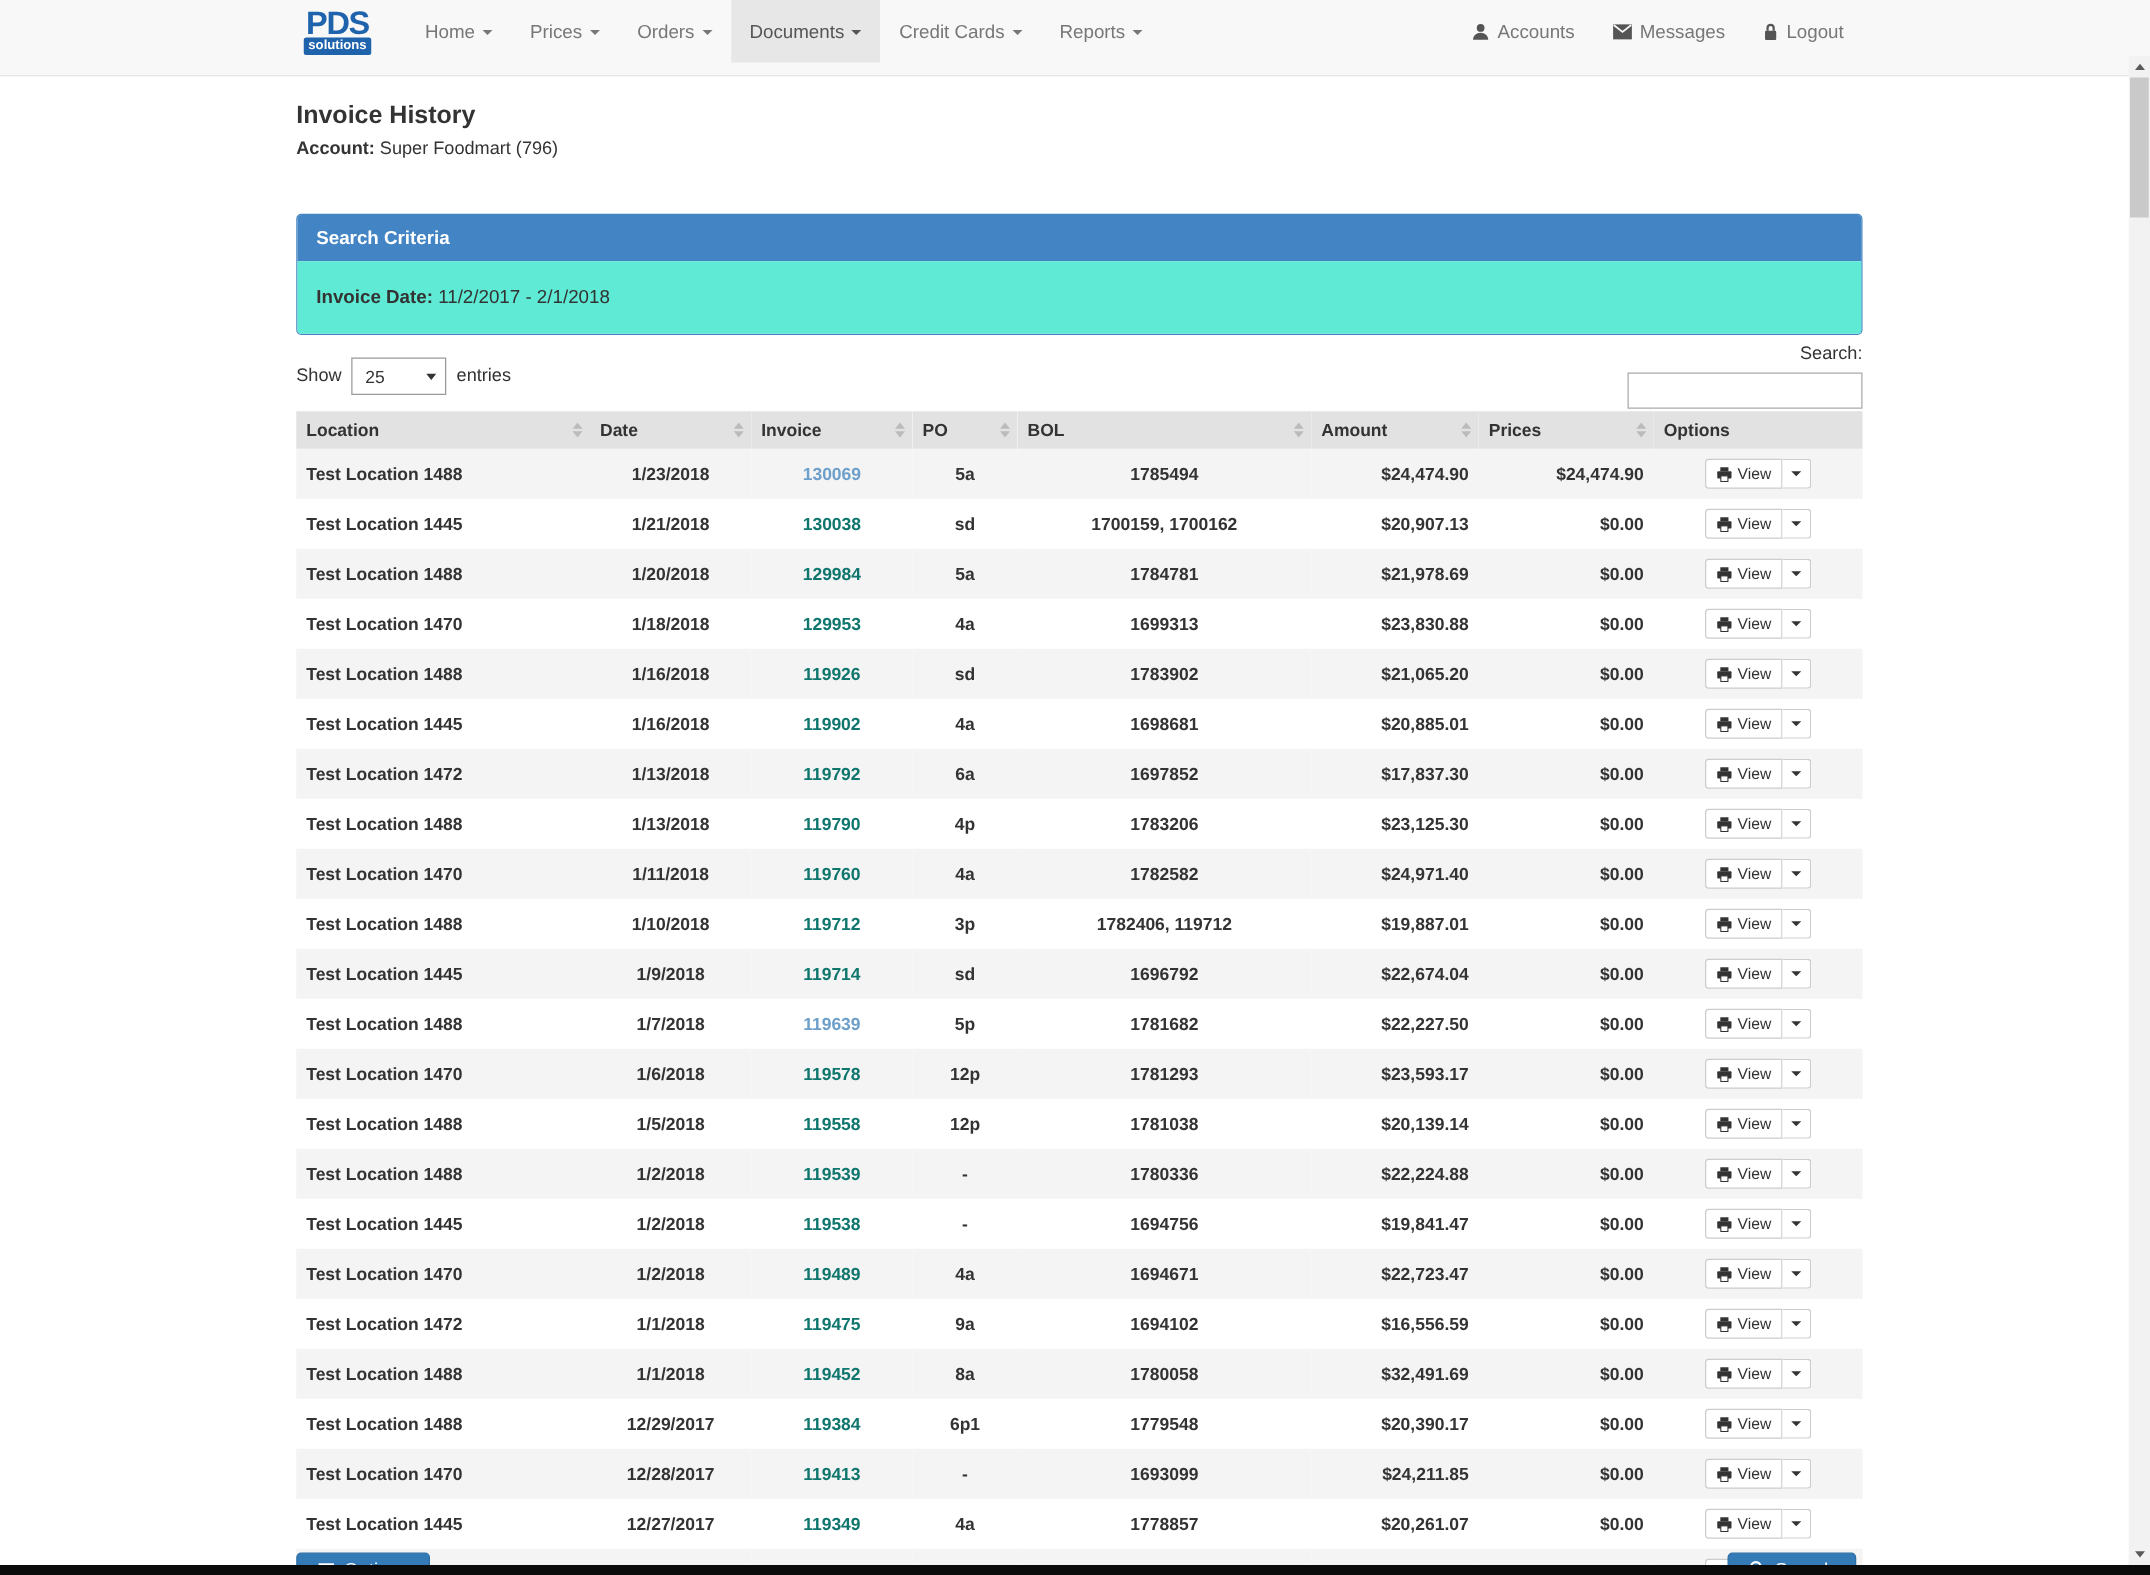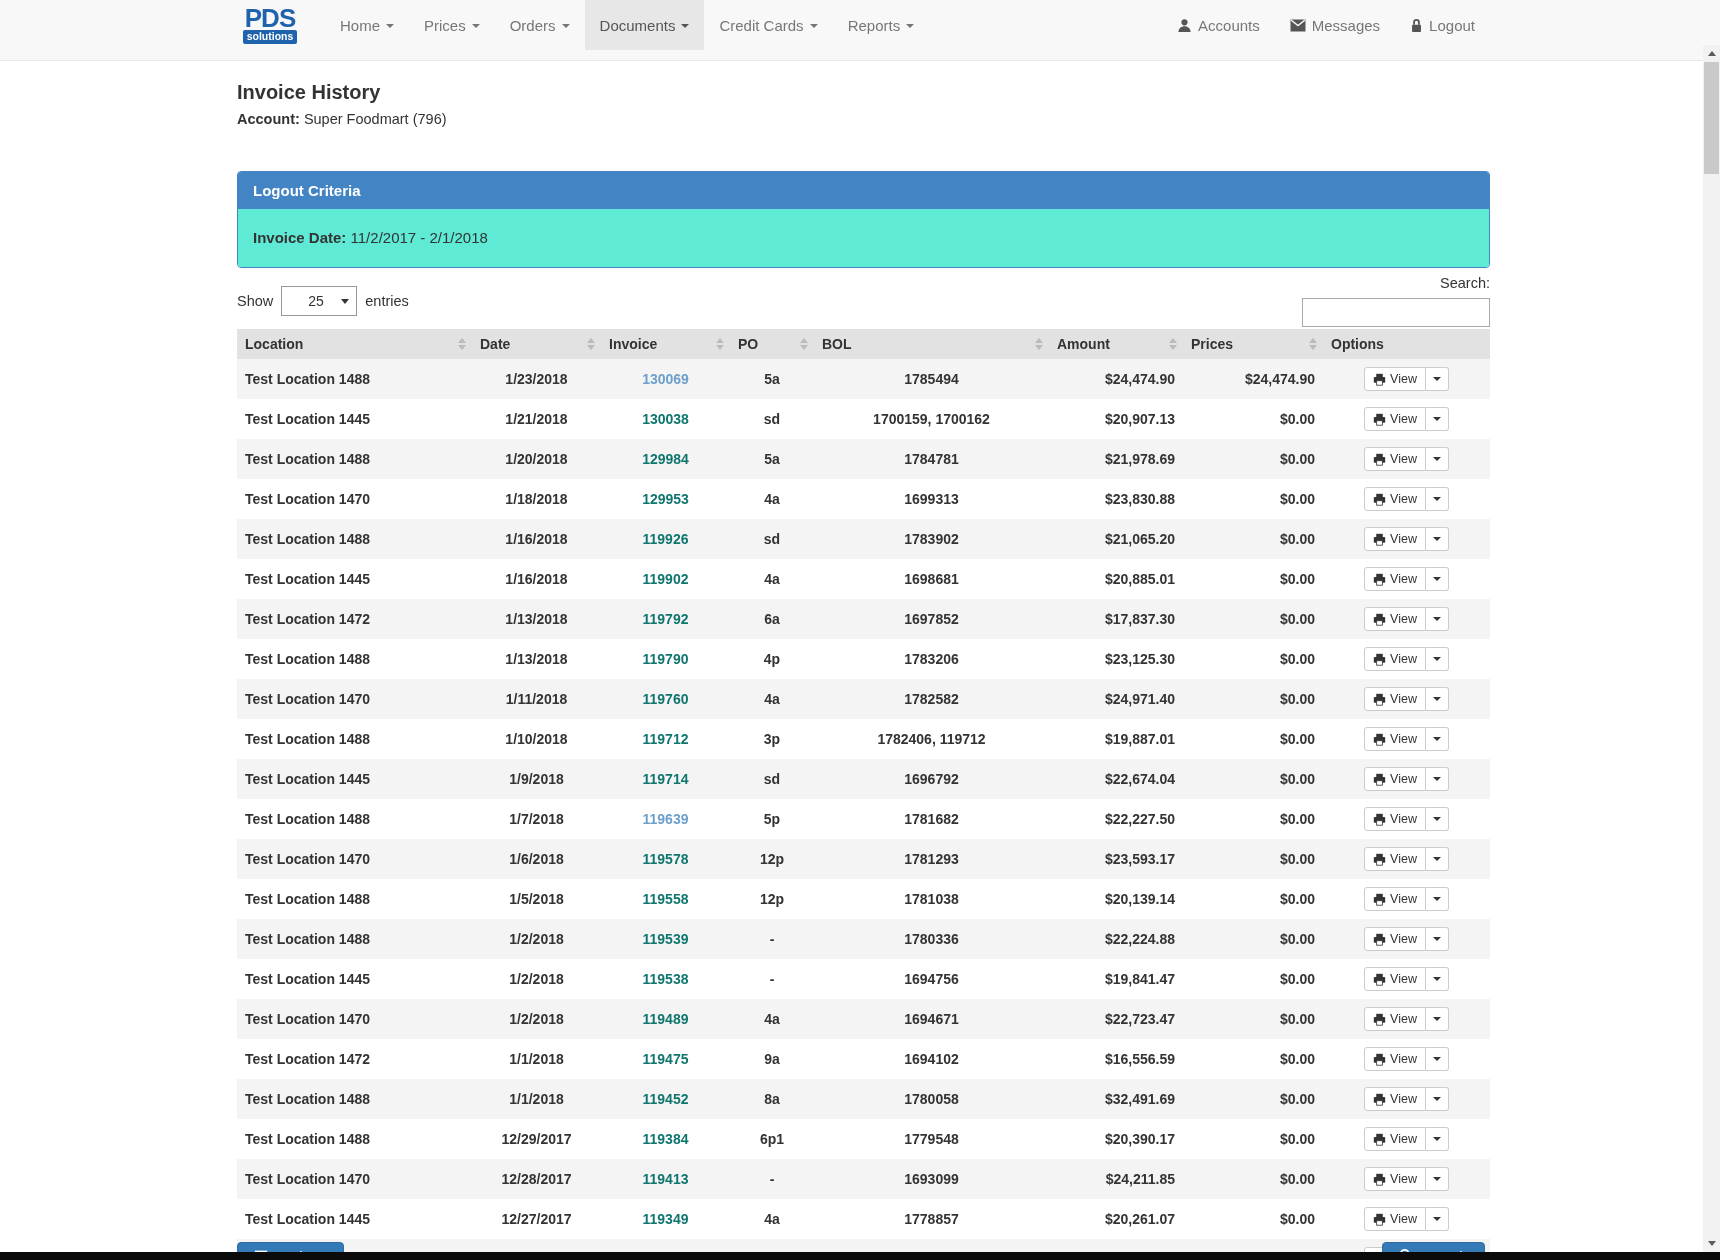--- a/index.html
+++ b/index.html
@@ -194,7 +194,7 @@
   </p>
 
   <section class="panel">
-    <div class="panel-heading">Logout Criteria</div>
+    <div class="panel-heading">Search Criteria</div>
     <div class="panel-body">
       <b>Invoice Date:</b>
       <span>11/2/2017 - 2/1/2018</span>

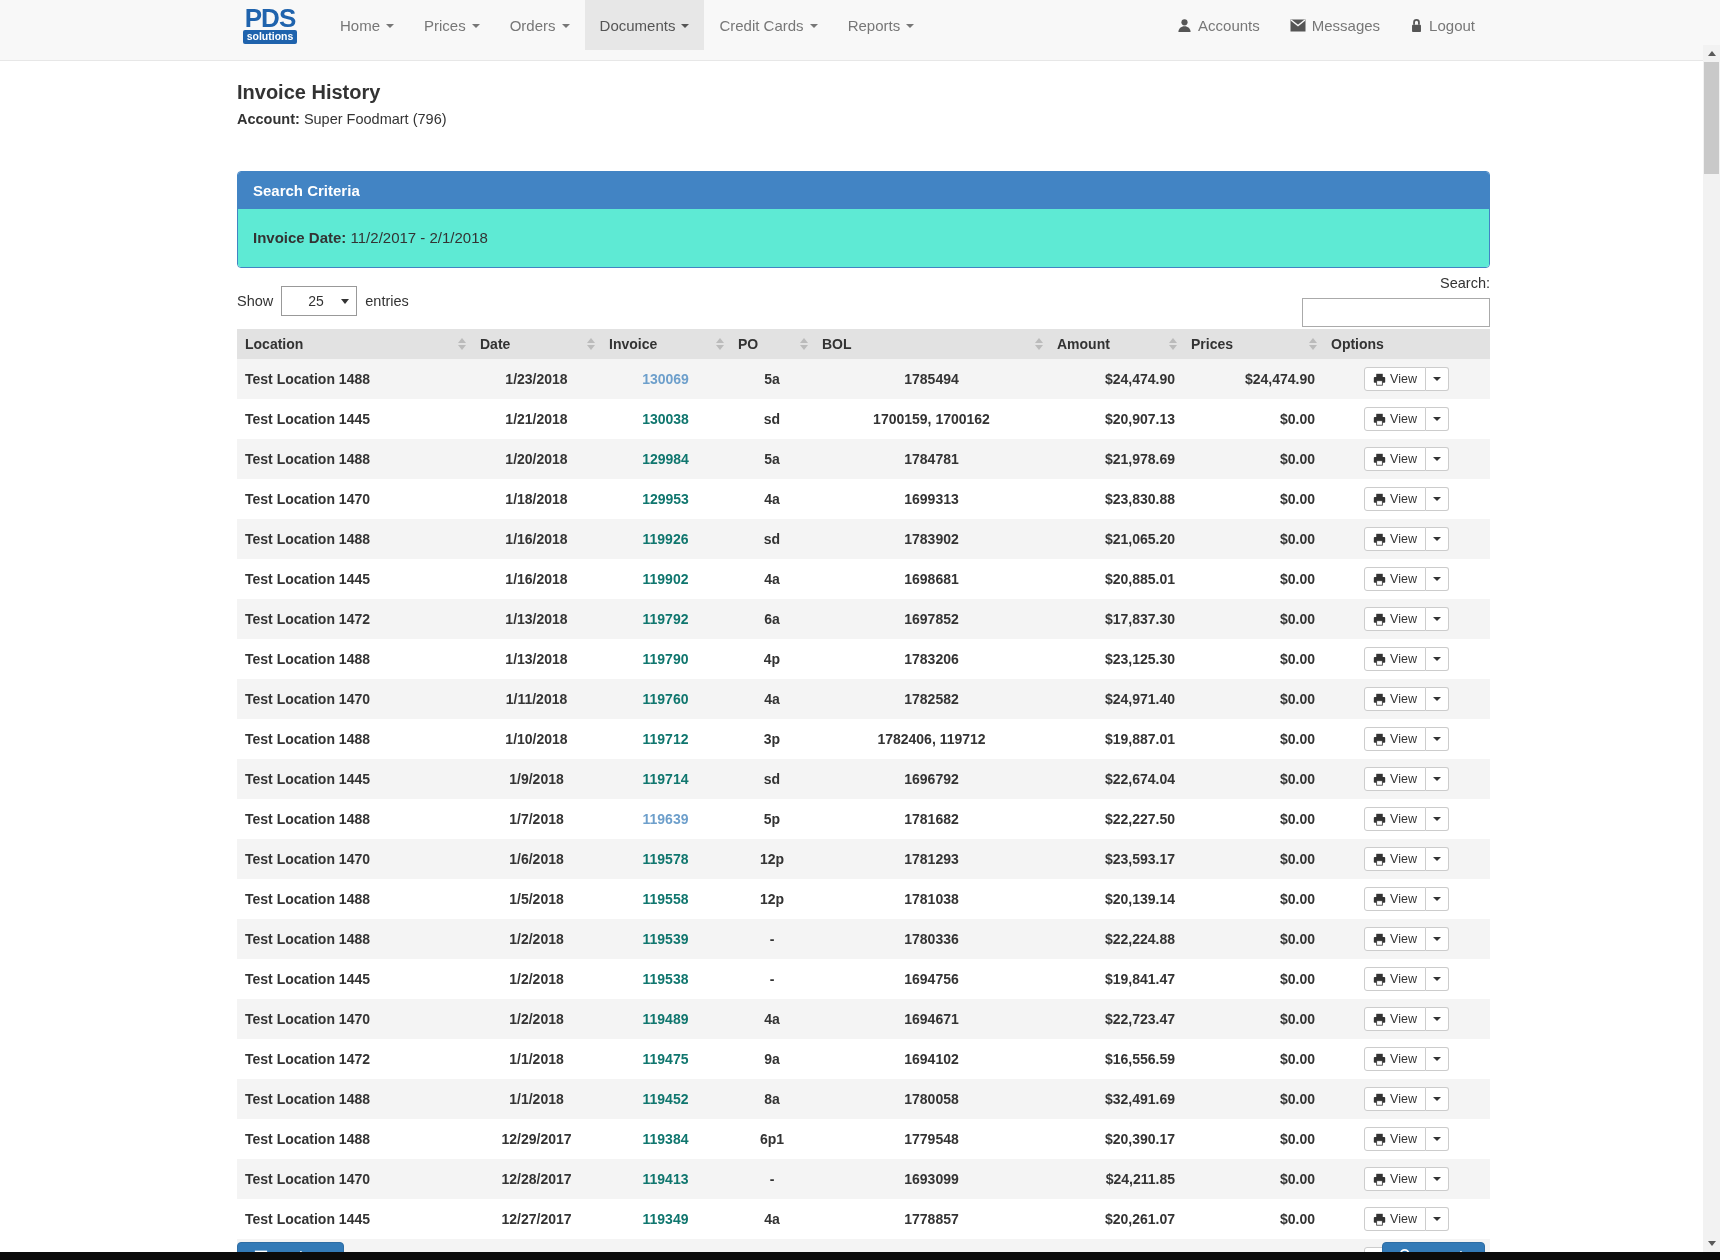--- a/index.html
+++ b/index.html
@@ -45,7 +45,7 @@
   .show-entries { display:flex; align-items:center; gap:8px; }
   .select-wrap { position:relative; display:inline-block; }
   .select-wrap select { appearance:none; -webkit-appearance:none; width:76px; height:30px;
-      border:1px solid #999; background:#fff; font-size:14px; padding:2px 20px 2px 26px;
+      border:1px solid #999; background:#fff; font-size:14px; padding:2px 20px 2px 10px;
       font-family:inherit; color:#333; border-radius:0; }
   .select-wrap::after { content:''; position:absolute; right:8px; top:13px; width:0; height:0;
       border-left:4px solid transparent; border-right:4px solid transparent; border-top:5px solid #333;

